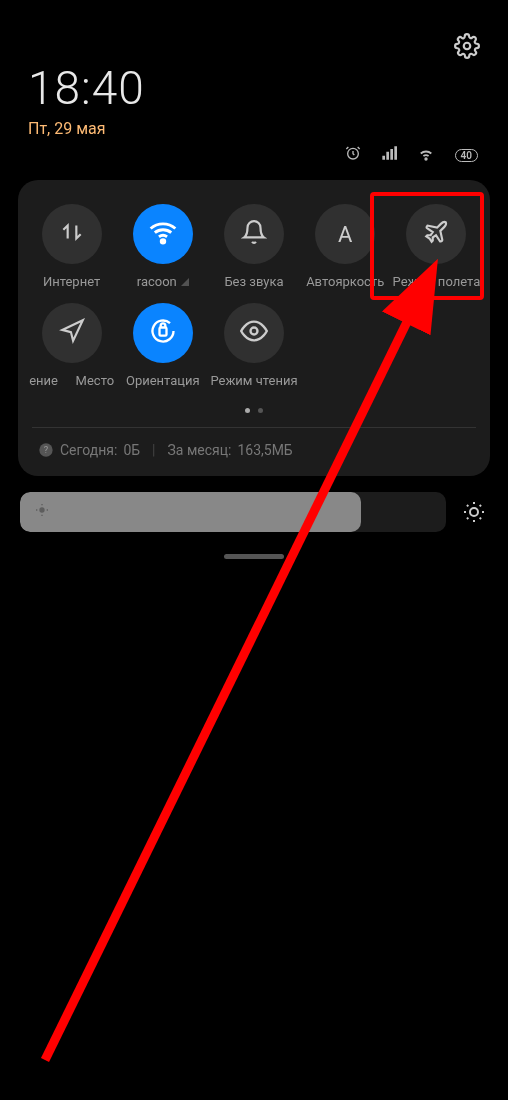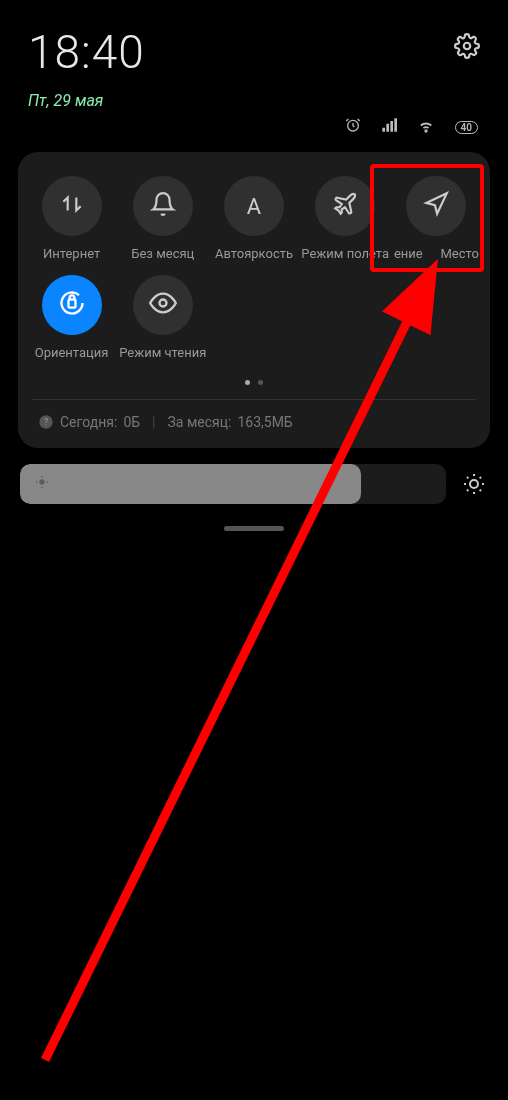--- a/index.html
+++ b/index.html
@@ -26,6 +26,7 @@
       font-size: 46px;
       font-weight: 300;
       letter-spacing: 1px;
+      margin-top: 36px;
     }
     .date {
       color: #86efac;

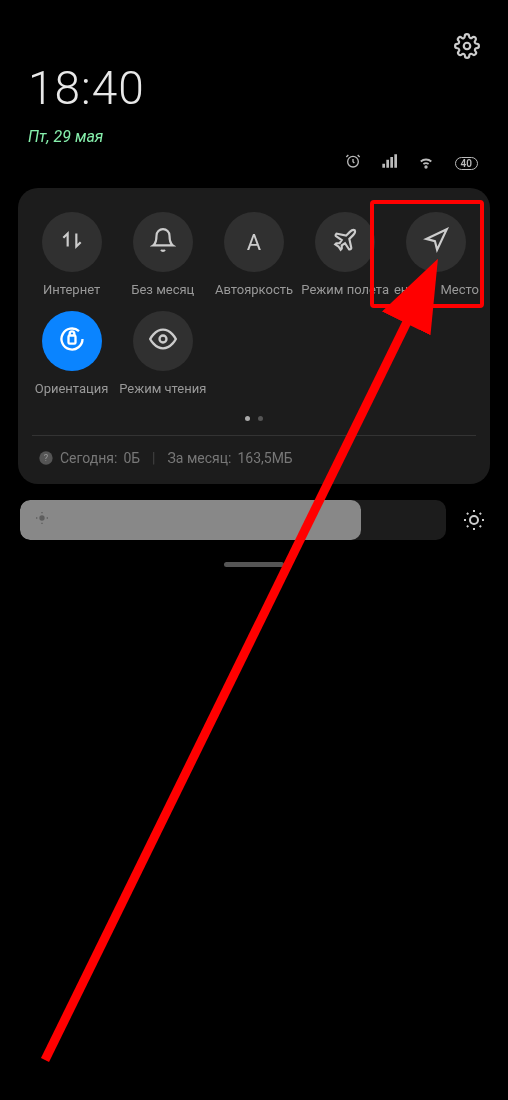--- a/index.html
+++ b/index.html
@@ -29,10 +29,9 @@
       margin-top: 36px;
     }
     .date {
-      color: #86efac;
+      color: #fdba74;
       font-size: 16px;
-      margin-top: 12px;
-      font-style: italic;
+      margin-top: 4px;
     }
     .settings-icon {
       margin-top: 8px;

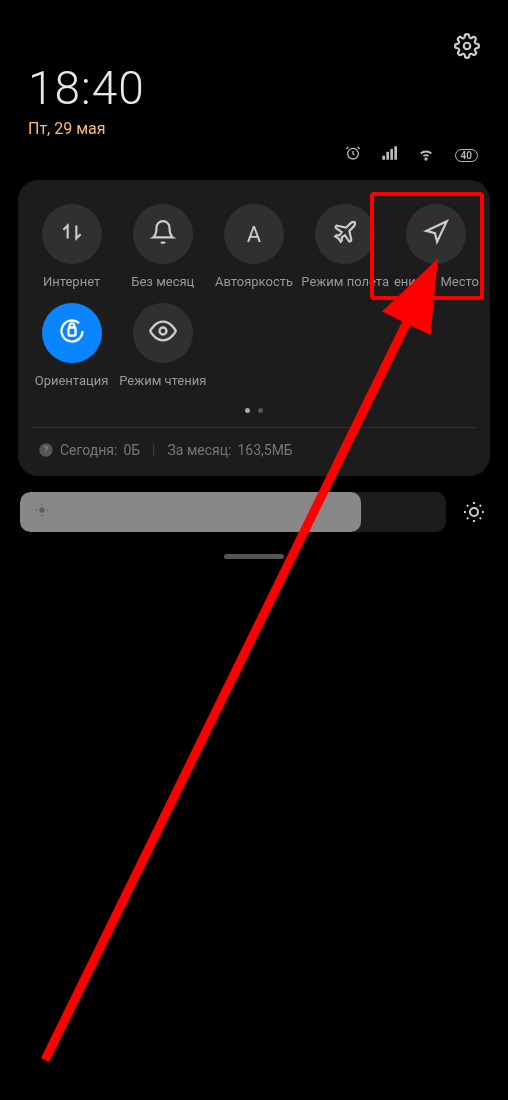--- a/index.html
+++ b/index.html
@@ -230,6 +230,24 @@
         <div class="tile-label">Интернет</div>
       </div>
       <div class="tile">
+        <div class="tile-circle active">
+            <span>
+          <svg width="28" height="28" viewBox="0 0 24 24" fill="none" stroke="#fff" stroke-width="2.5">
+                <path d="M1.42 9a16 16 0 0 1 21.16 0"></path>
+                <path d="M5 12.55a11 11 0 0 1 14.08 0"></path>
+                <path d="M8.53 16.11a6 6 0 0 1 6.95 0"></path>
+                <circle cx="12" cy="20" r="1.5" fill="#fff"></circle>
+              </svg>
+        </span>
+          </div>
+        <div class="tile-label">
+            <span>racoon</span>
+            <svg class="small-icon" width="8" height="8" viewBox="0 0 10 10">
+              <path d="M0 10L10 10L10 0z" fill="#777"></path>
+            </svg>
+          </div>
+      </div>
+      <div class="tile">
         <div class="tile-circle">
             <span>
           <svg width="26" height="26" viewBox="0 0 24 24" fill="none" stroke="#ccc" stroke-width="2">

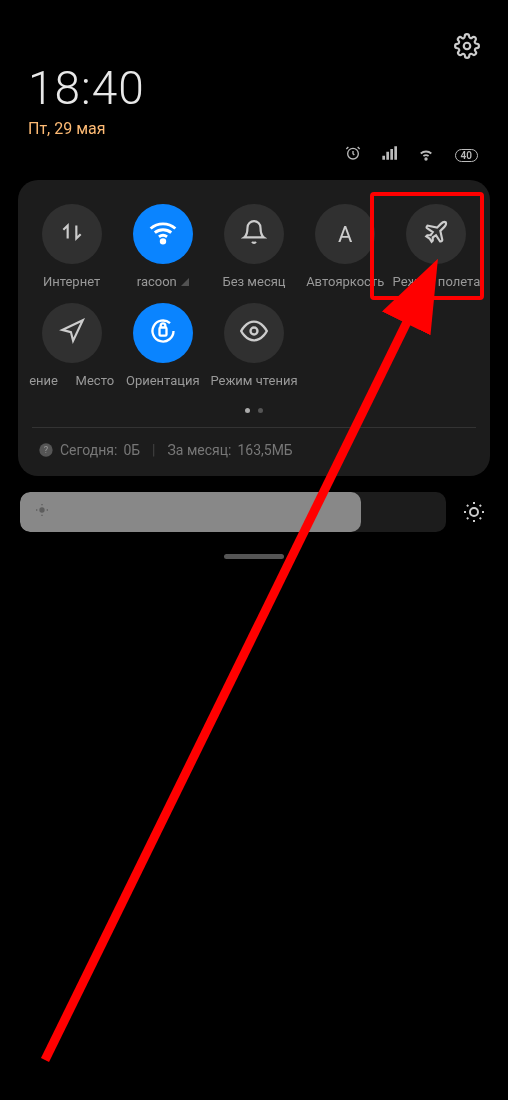--- a/index.html
+++ b/index.html
@@ -256,7 +256,7 @@
               </svg>
         </span>
           </div>
-        <div class="tile-label">Без месяц</div>
+        <div class="tile-label">Без звука</div>
       </div>
 
       <div class="tile">

